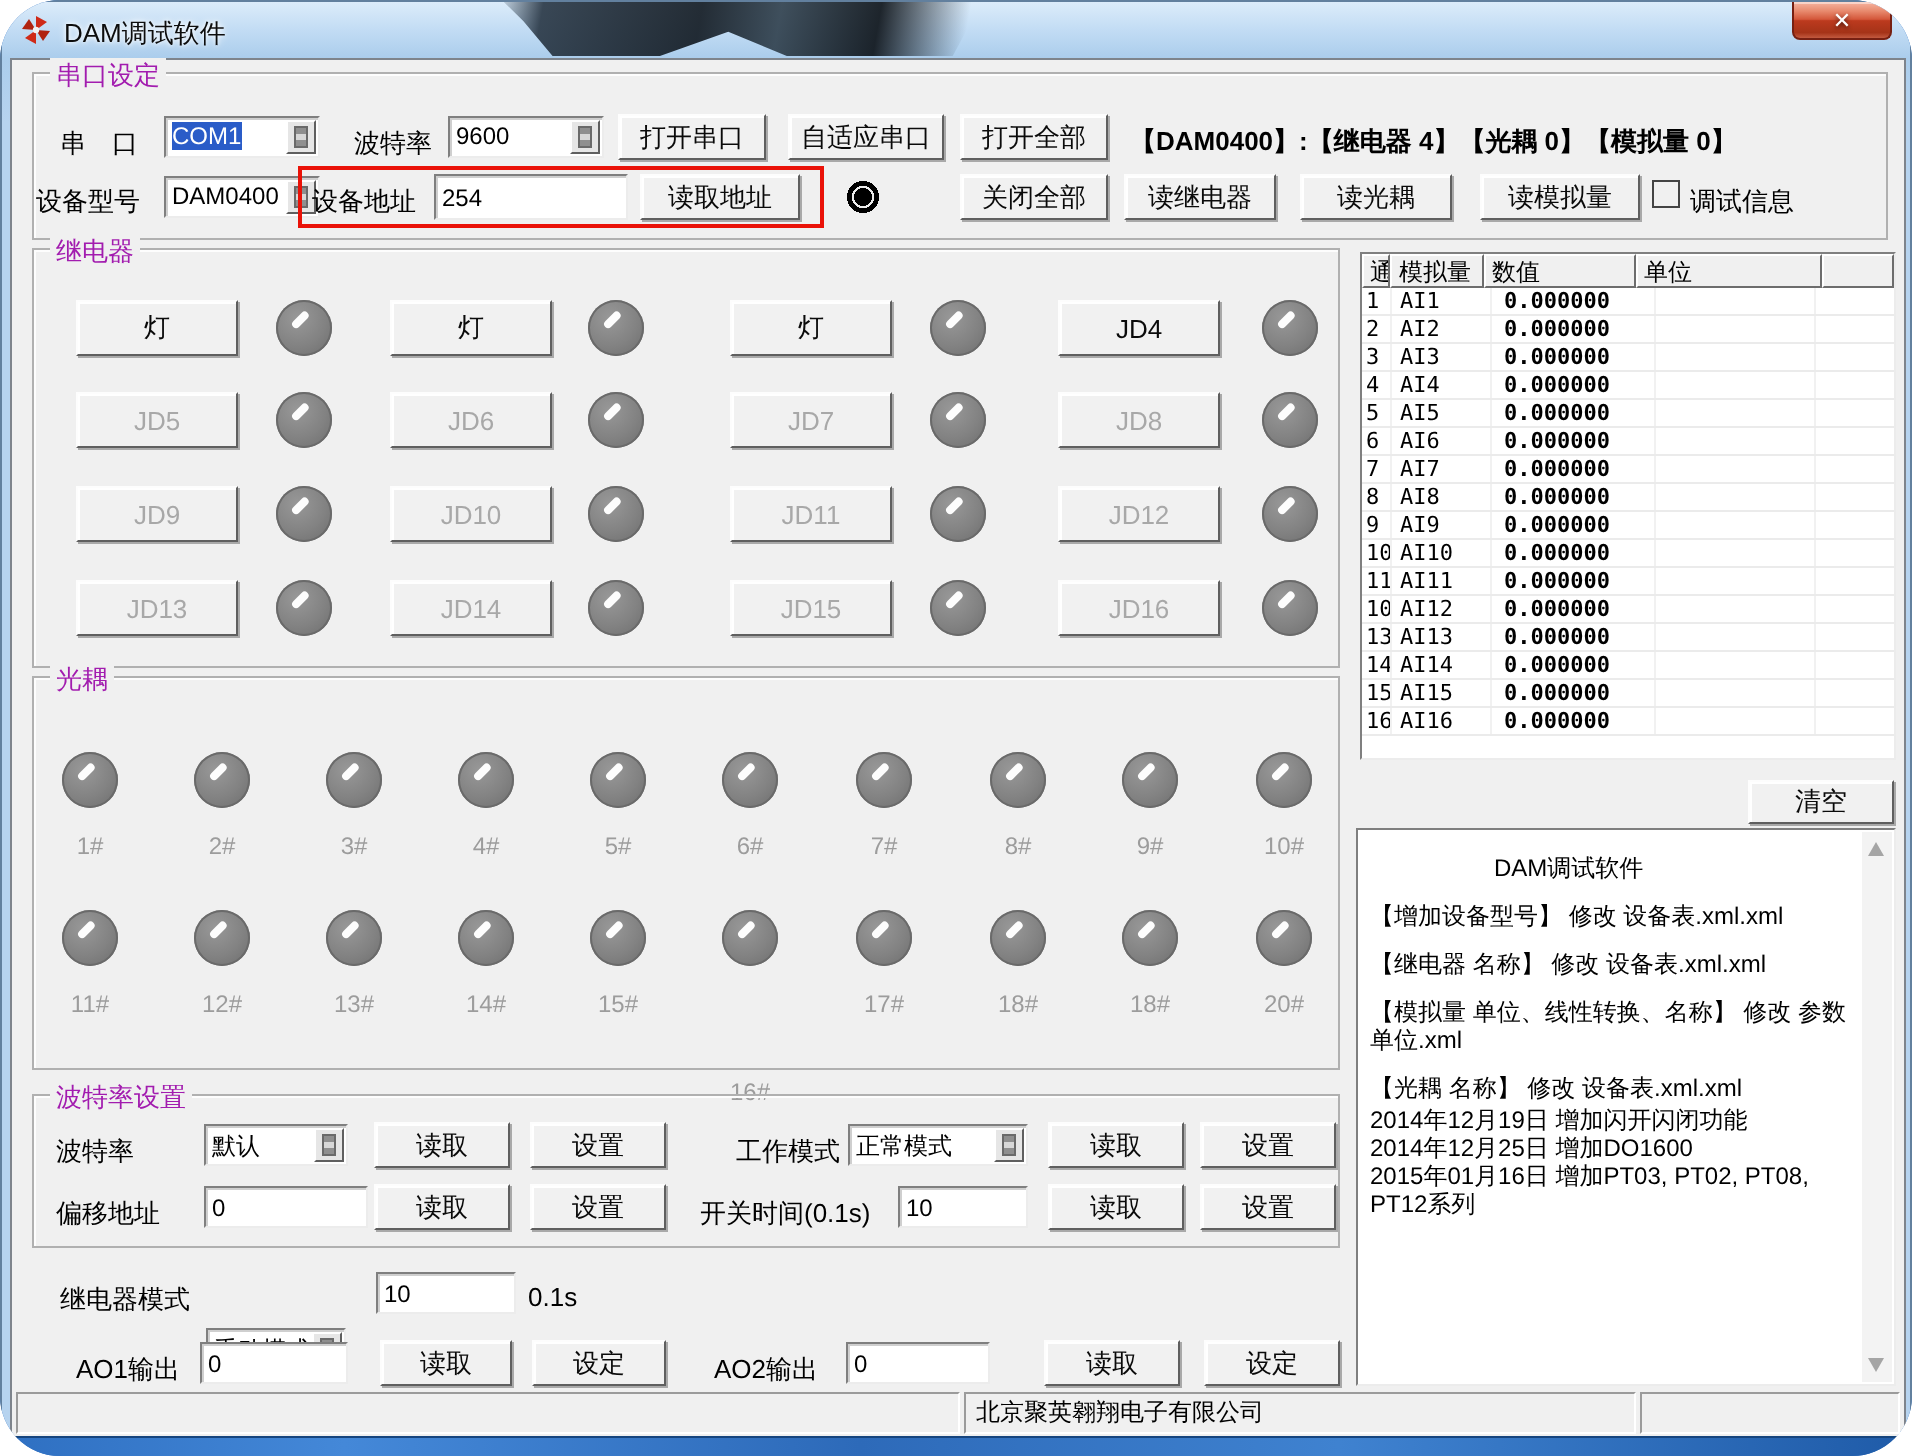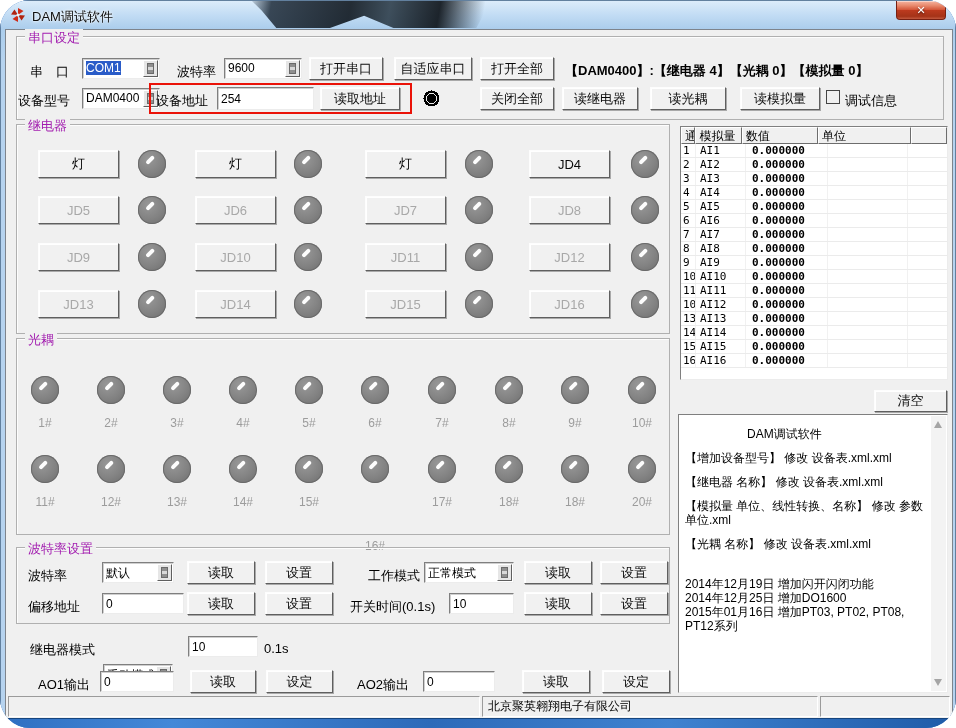--- a/index.html
+++ b/index.html
@@ -86,7 +86,7 @@
     font-size:12px; line-height:14px; color:#000; }
   .info-content p { margin-top:10px; }
   .info-title { padding-left:62px; }
-  .chg-block { margin-top:26px; }
+  .chg-block { margin-top:2px; }
   .sb { position:absolute; right:1px; top:1px; bottom:1px; width:15px; background:#f3f3f3; }
   .arr-up, .arr-down { position:absolute; left:3px; width:0; height:0;
     border-left:4.5px solid transparent; border-right:4.5px solid transparent; }

